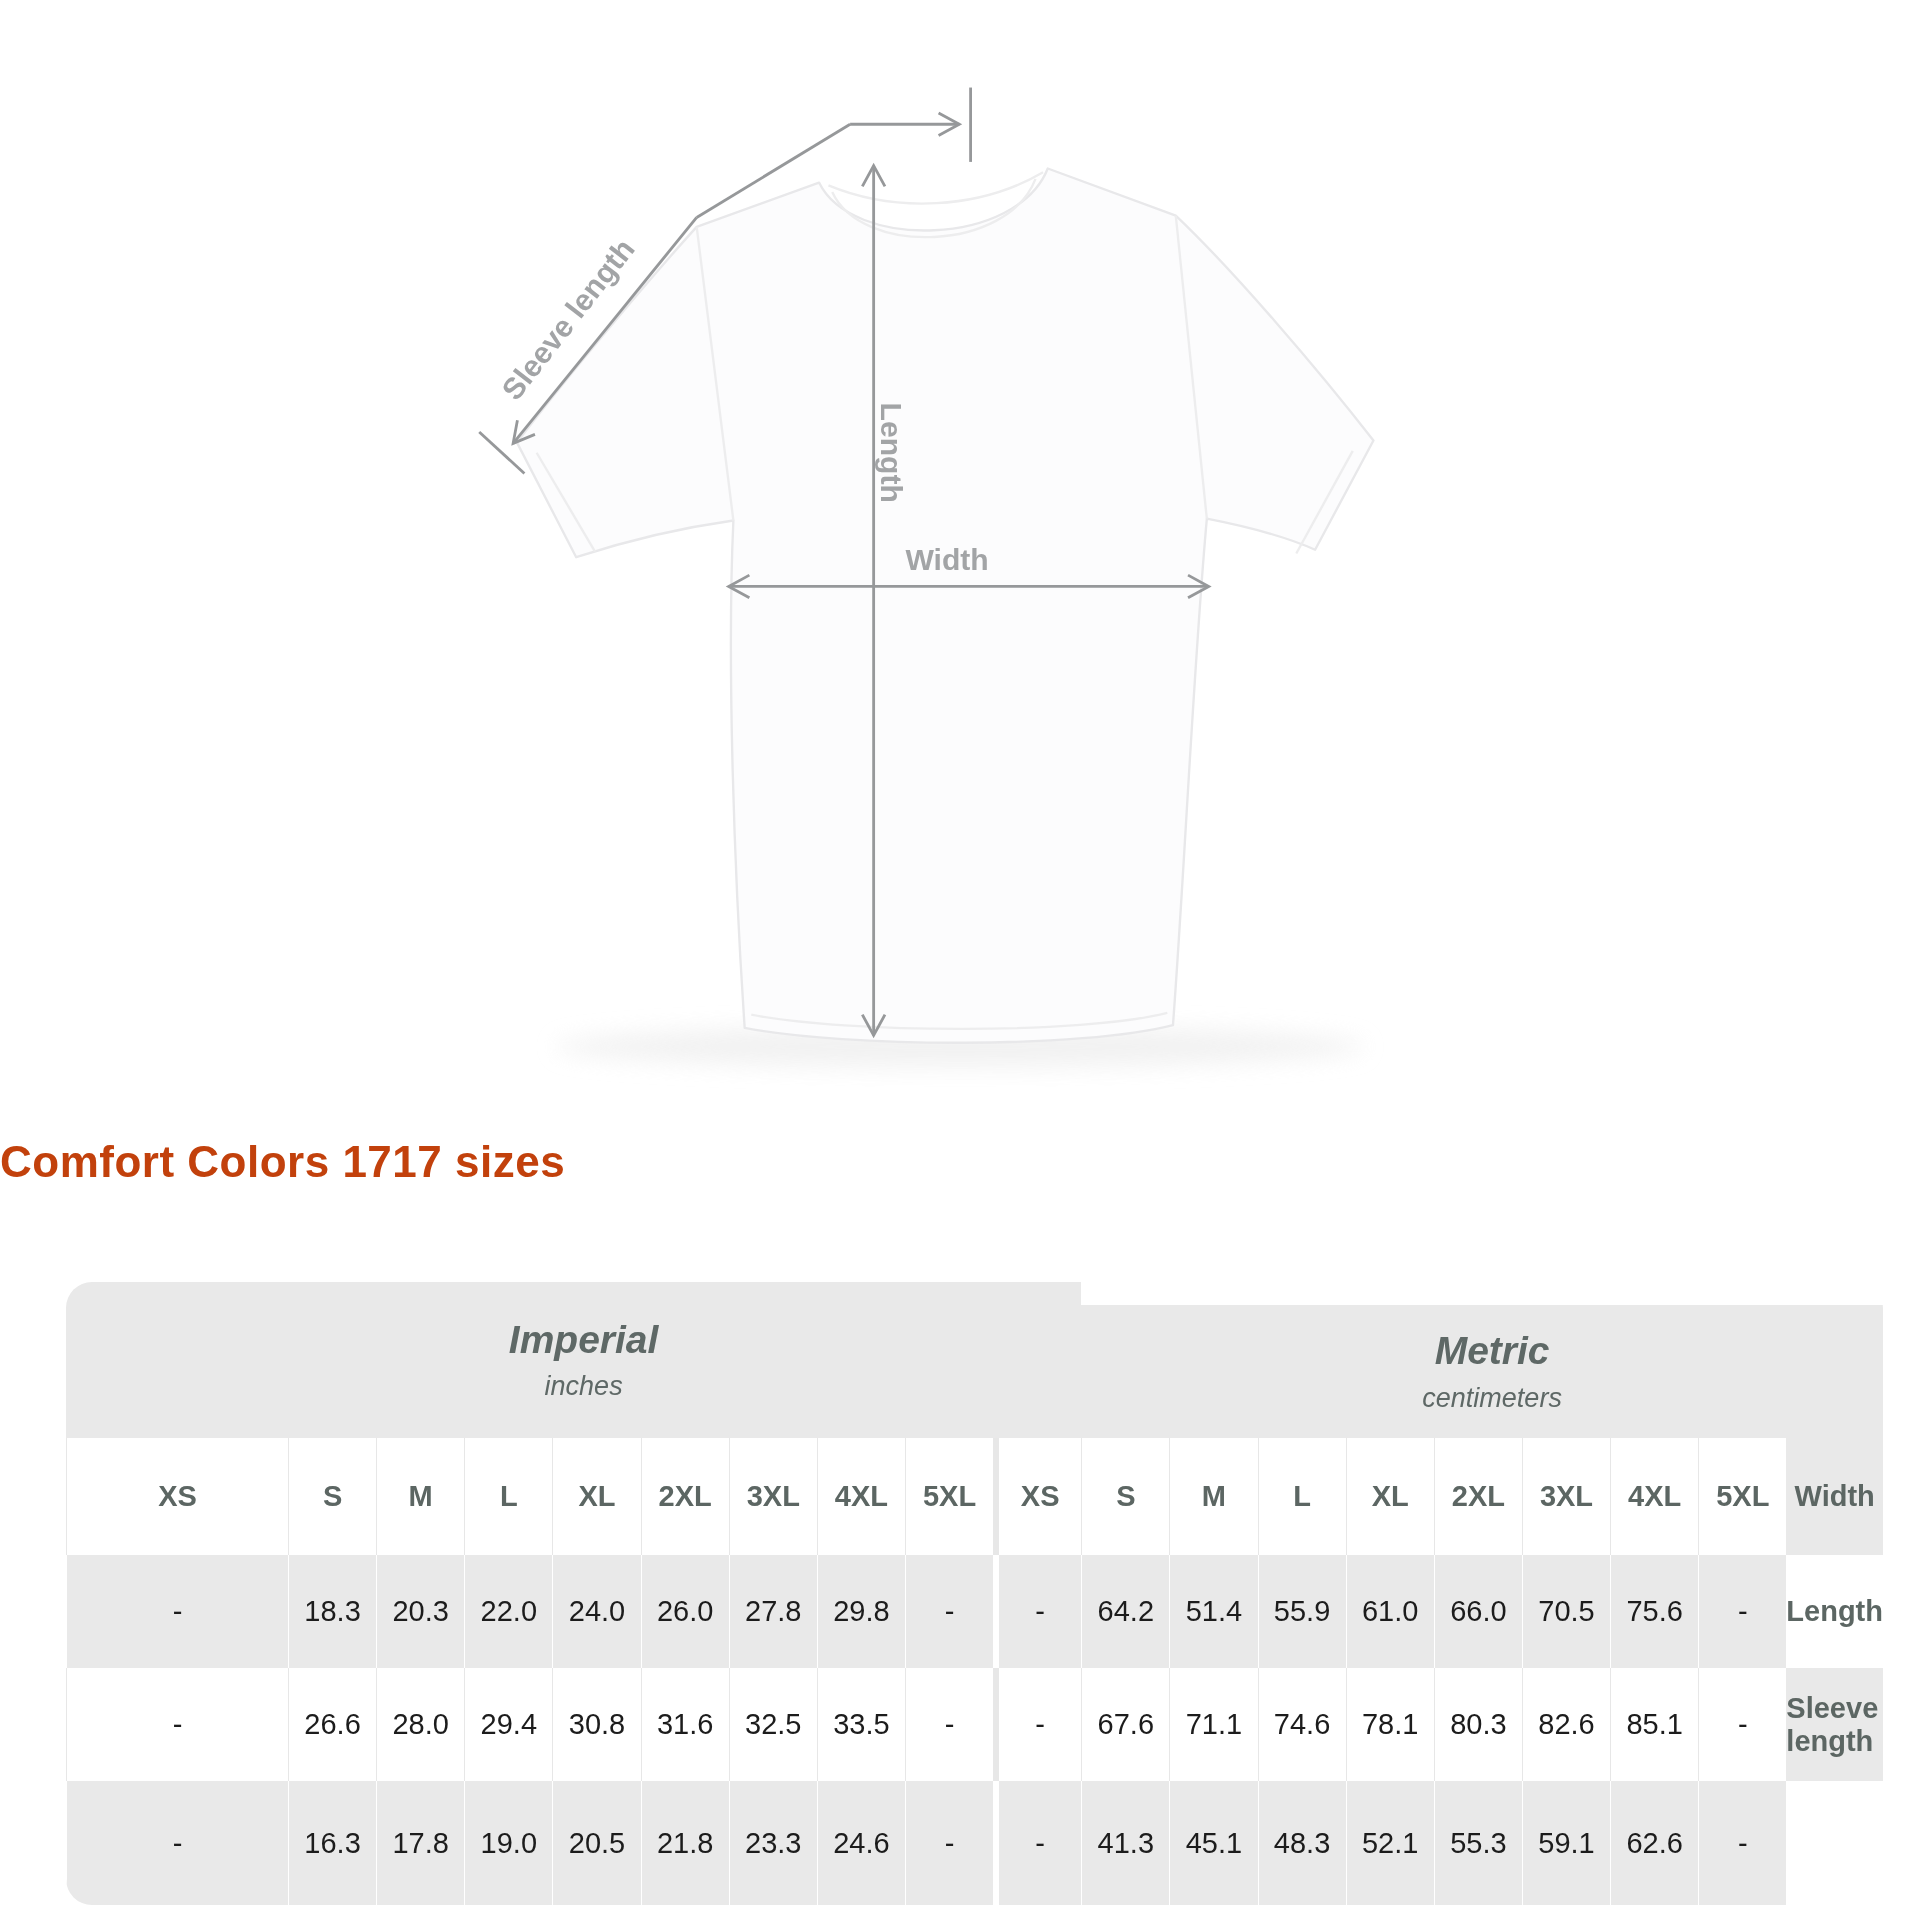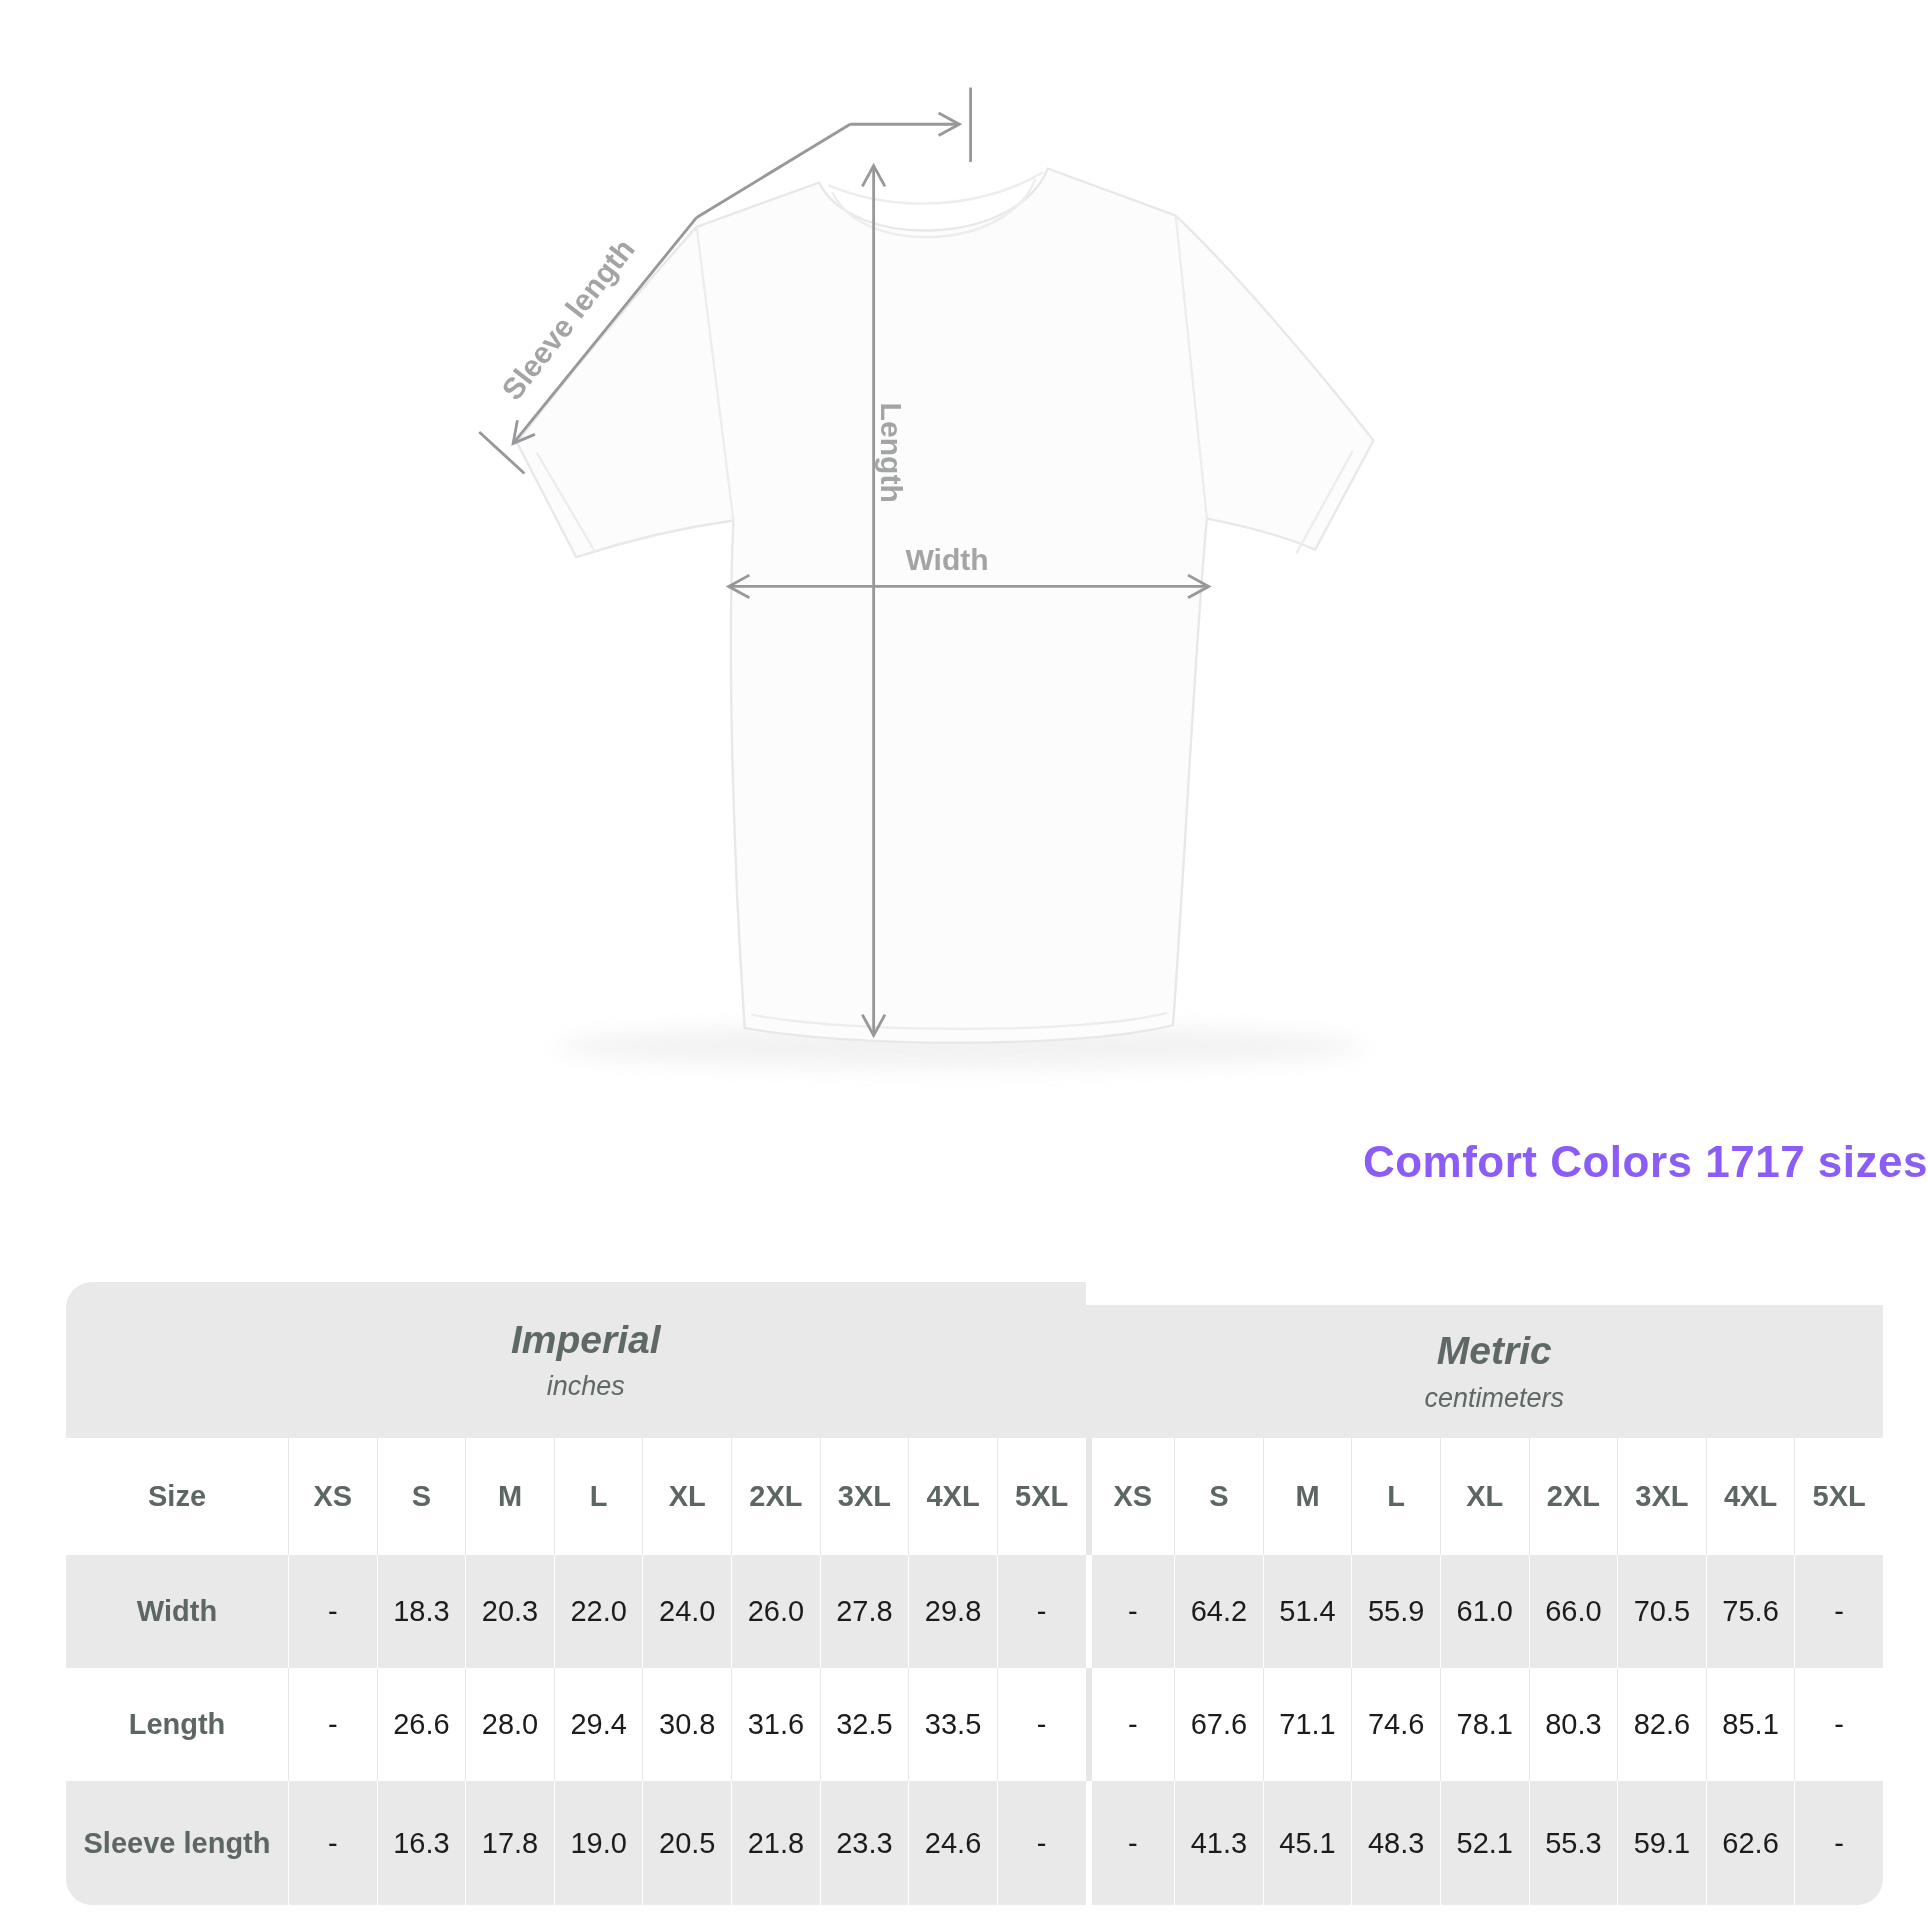--- a/index.html
+++ b/index.html
@@ -18,8 +18,8 @@
 
   
   .title{
-    position:absolute;top:1137px;left:0;width:100%;text-align:right;
-    font-size:44px;font-weight:bold;color:#8b5cf6;letter-spacing:0.5px;
+    position:absolute;top:1137px;left:0;width:100%;text-align:left;
+    font-size:44px;font-weight:bold;color:#c2410c;letter-spacing:0.5px;
   }
   .subtitle{
     position:absolute;top:1200px;left:0;width:100%;text-align:center;

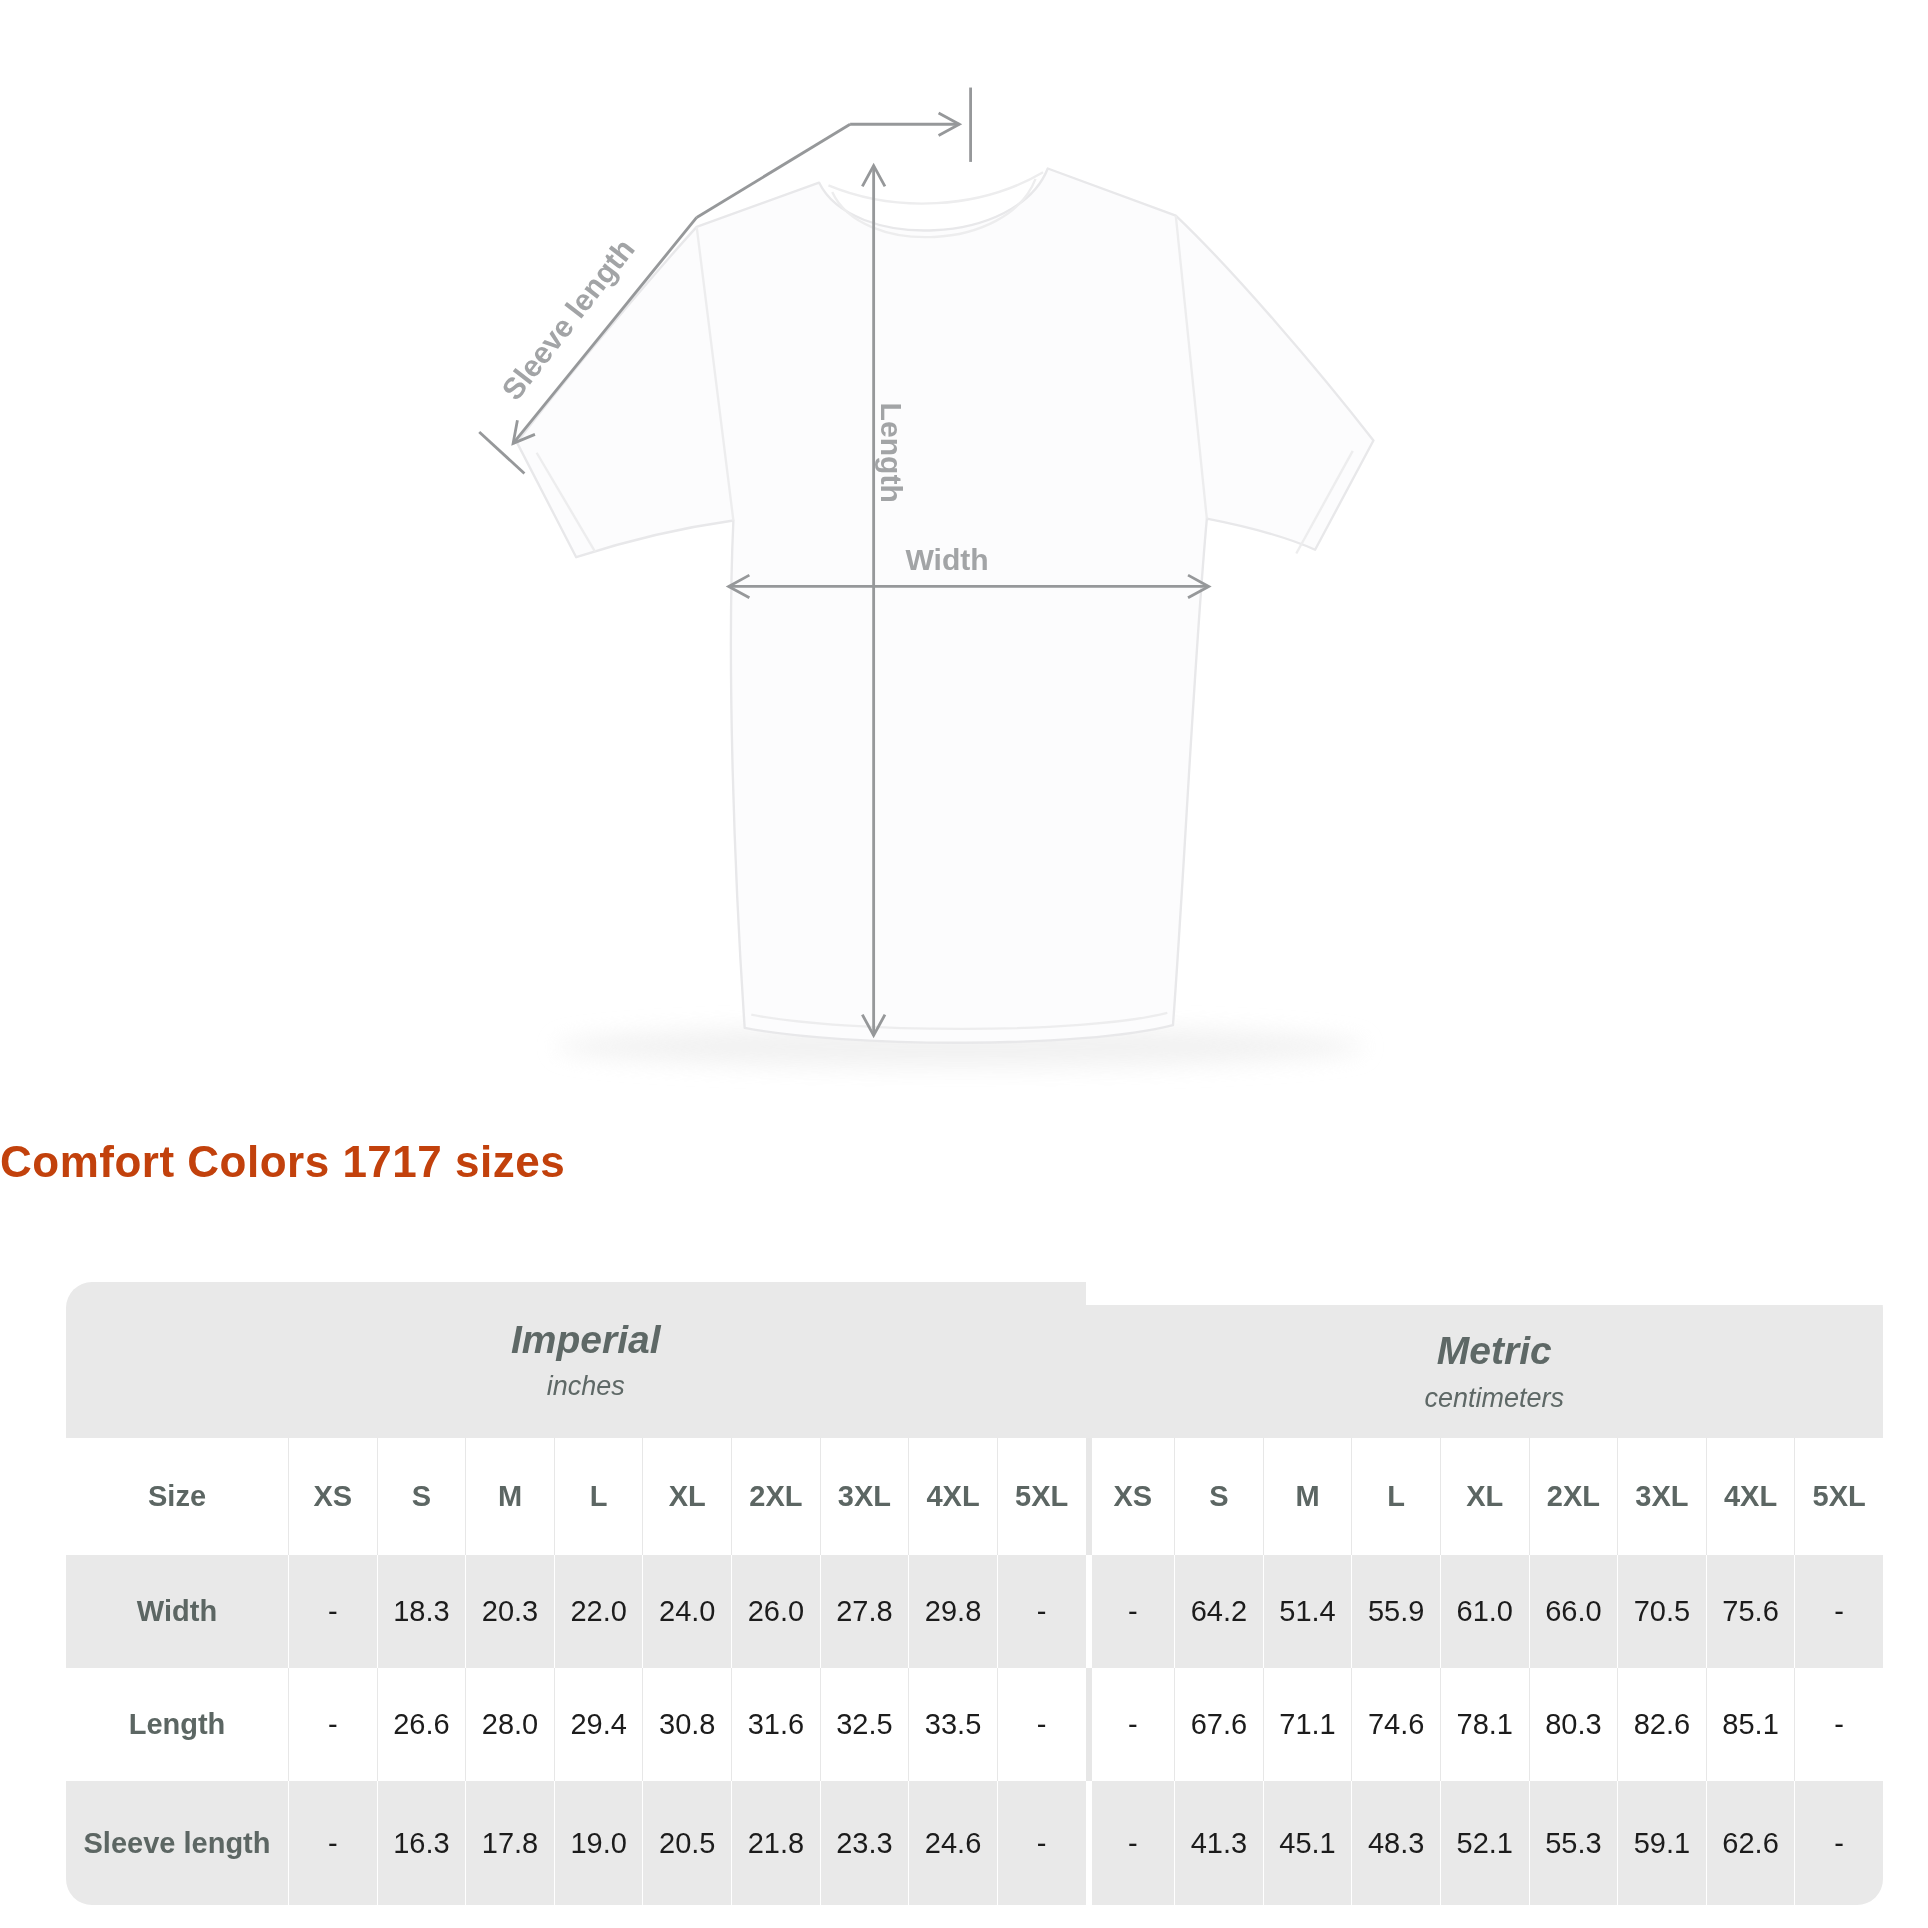--- a/index.html
+++ b/index.html
@@ -121,7 +121,6 @@
         <div class="unit-sub">centimeters</div>
       </div>
 
-    <div class="cell white head size-col">Size</div>
         <div class="cell white head">XS</div>
         <div class="cell white head">S</div>
         <div class="cell white head">M</div>

